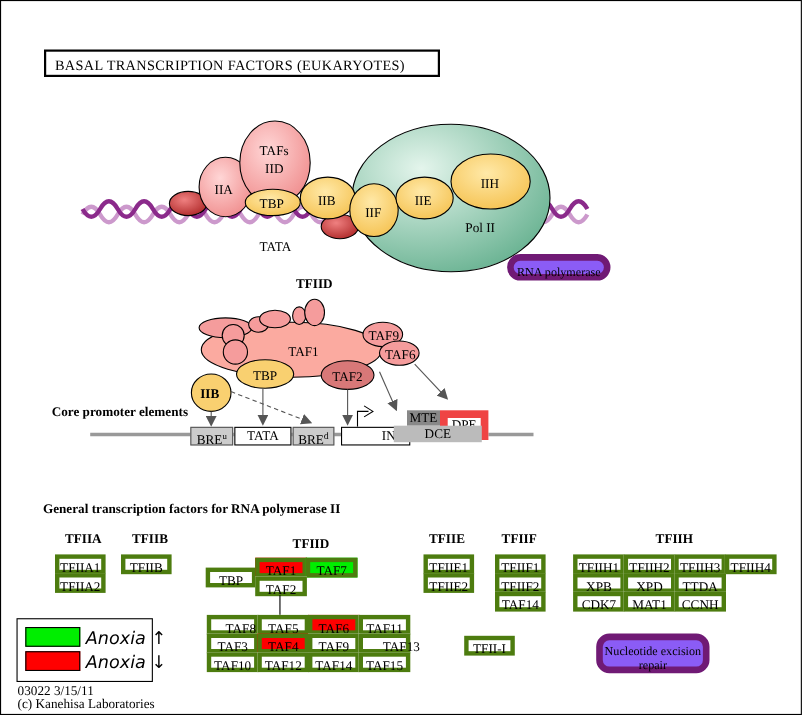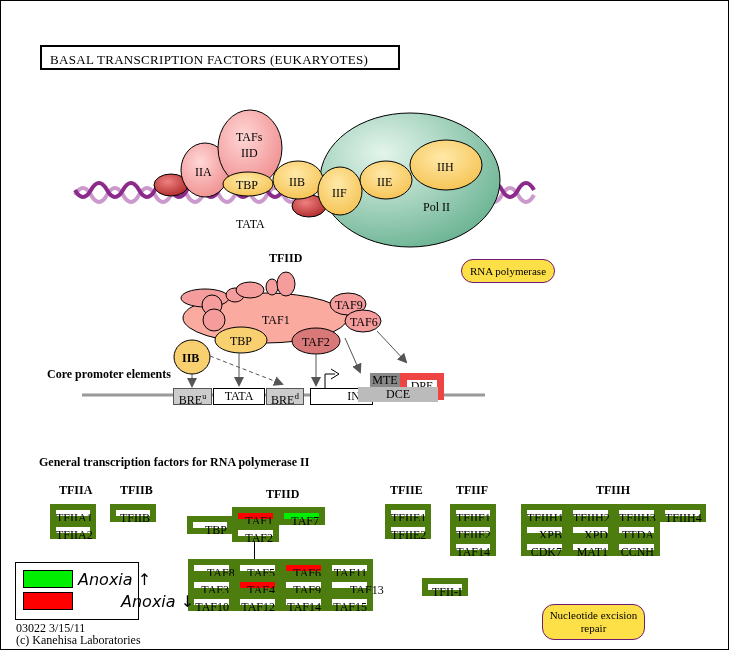--- a/index.html
+++ b/index.html
@@ -13,7 +13,7 @@
   .gbox { position:absolute; border:6px solid #4d7c0f; background:#fff; font-size:12px; text-align:right; box-sizing:border-box; line-height:16px; height:18px; white-space:nowrap; }
   .red { background:#ff0000; }
   .green { background:#00ee00; }
-  .rounded { border:1px solid #701a75; border-radius:12px; background:#fde047; font-size:11px; text-align:center; box-sizing:border-box;margin-top:28px; }
+  .rounded { border:6px solid #701a75; border-radius:12px; background:#8b5cf6; font-size:11px; text-align:center; box-sizing:border-box; }
   .legend { left:15px; top:562px; width:122px; height:56px; border:1px solid #000; }
   .legend-swatch { position:absolute; left:7px; width:48px; height:16px; border:1px solid #000; }
   .legend-label { position:absolute; left:62px; font-family:"DejaVu Sans", sans-serif; font-size:16px; white-space:nowrap;font-style:italic; }

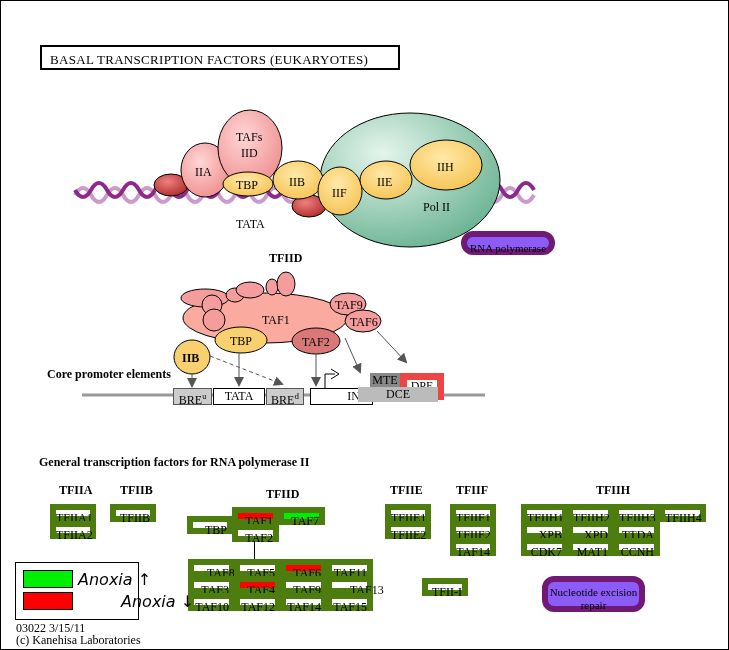--- a/index.html
+++ b/index.html
@@ -10,7 +10,7 @@
   svg text { font-family:"Liberation Serif", serif; }
   .bold { font-weight:bold; }
   .section-label { font-size:12px; font-weight:bold; white-space:nowrap; }
-  .gbox { position:absolute; border:6px solid #4d7c0f; background:#fff; font-size:12px; text-align:right; box-sizing:border-box; line-height:16px; height:18px; white-space:nowrap; }
+  .gbox { position:absolute; border:4px solid #4d7c0f; background:#fff; font-size:12px; text-align:center; box-sizing:border-box; line-height:16px; height:18px; white-space:nowrap; }
   .red { background:#ff0000; }
   .green { background:#00ee00; }
   .rounded { border:6px solid #701a75; border-radius:12px; background:#8b5cf6; font-size:11px; text-align:center; box-sizing:border-box; }

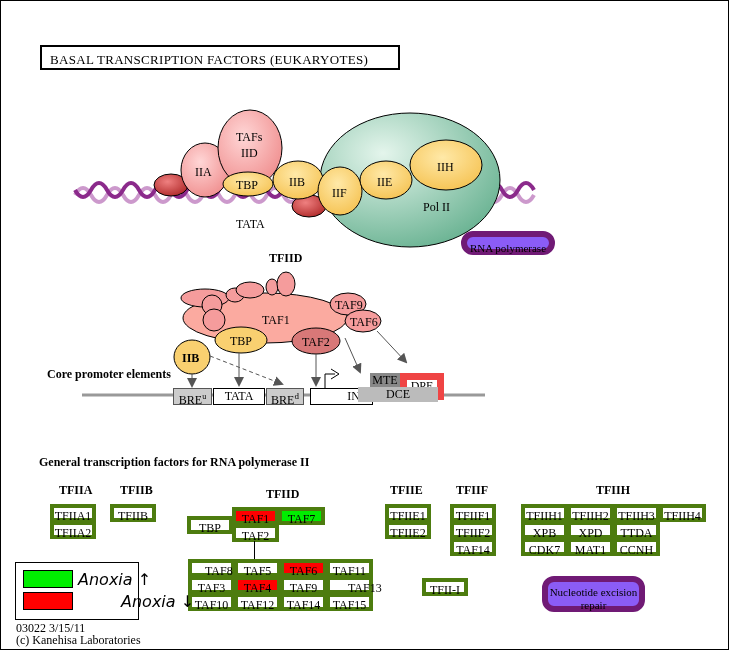--- a/index.html
+++ b/index.html
@@ -210,7 +210,7 @@
   <div class="legend-swatch" style="top: 7px; background: rgb(0, 238, 0);"></div>
   <div class="legend-label" style="top:7px;">Anoxia ↑</div>
   <div class="legend-swatch" style="top: 29px; background: rgb(255, 0, 0);"></div>
-  <div class="legend-label" style="top:29px;margin-left:43px;">Anoxia ↓</div>
+  <div class="legend-label" style="top:29px;">Anoxia ↓</div>
 </div>
 
 <div class="abs footer" style="top:622px;">03022 3/15/11</div>

